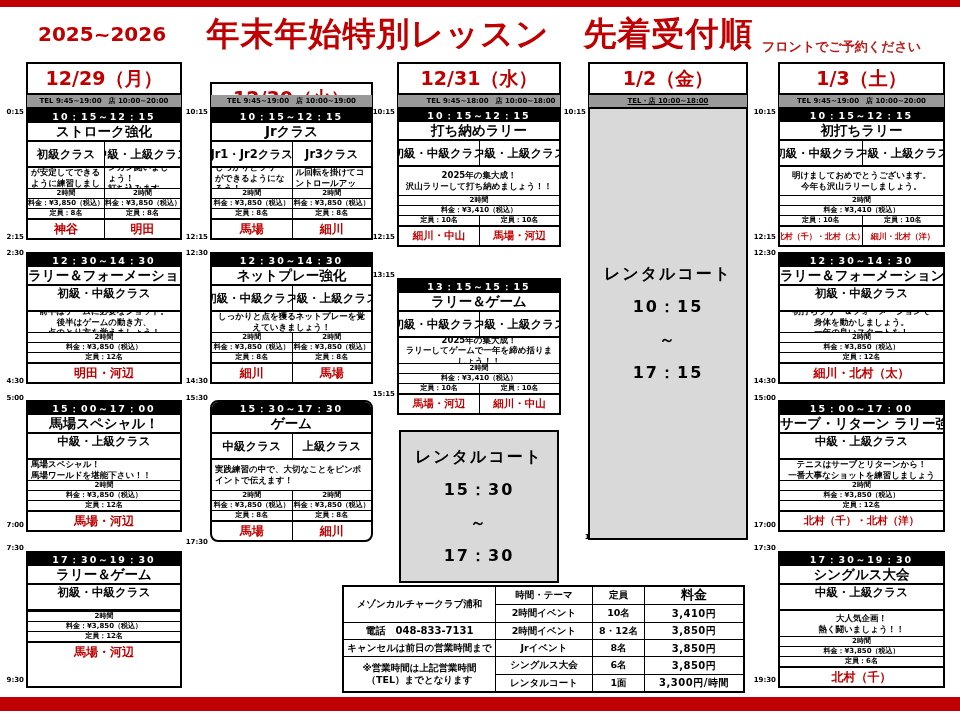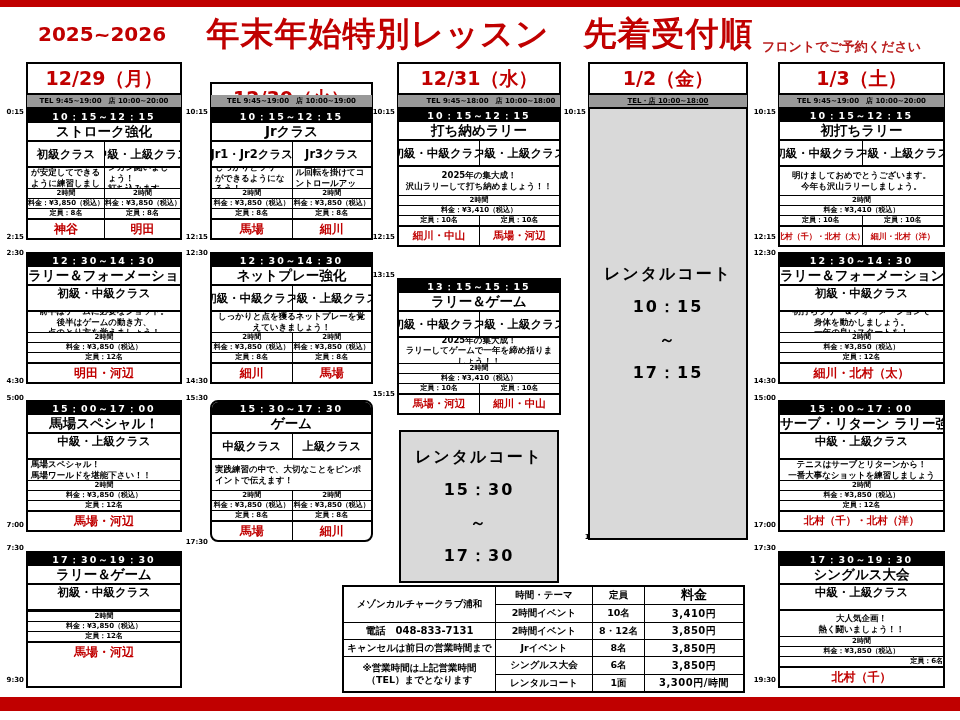--- a/index.html
+++ b/index.html
@@ -434,7 +434,7 @@
           <div style="width: 100%;">料金：¥3,850（税込）</div>
         </div>
         <div class="frow">
-          <div style="width: 100%; text-align: right;">定員：6名</div>
+          <div style="width: 100%;">定員：6名</div>
         </div>
         <div class="irow" style="font-size: 12px;">
           <div style="width: 100%;">北村（千）</div>

